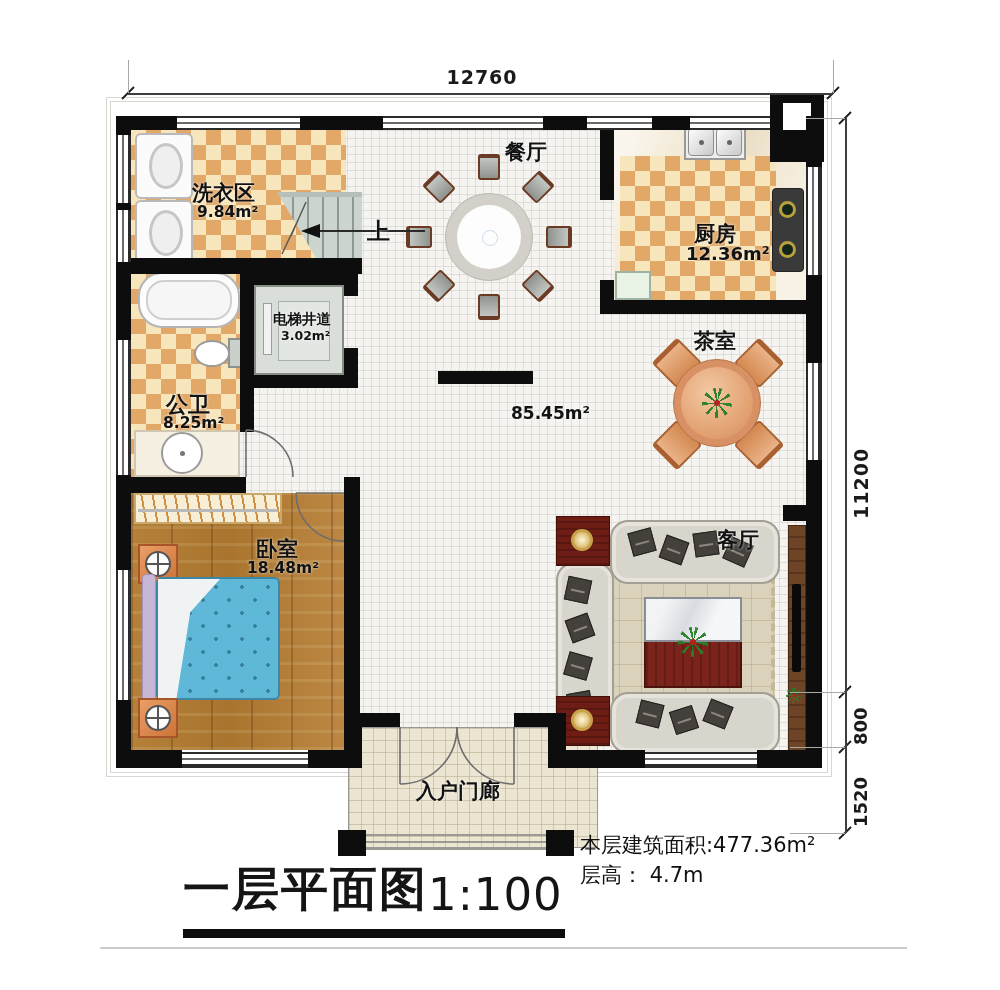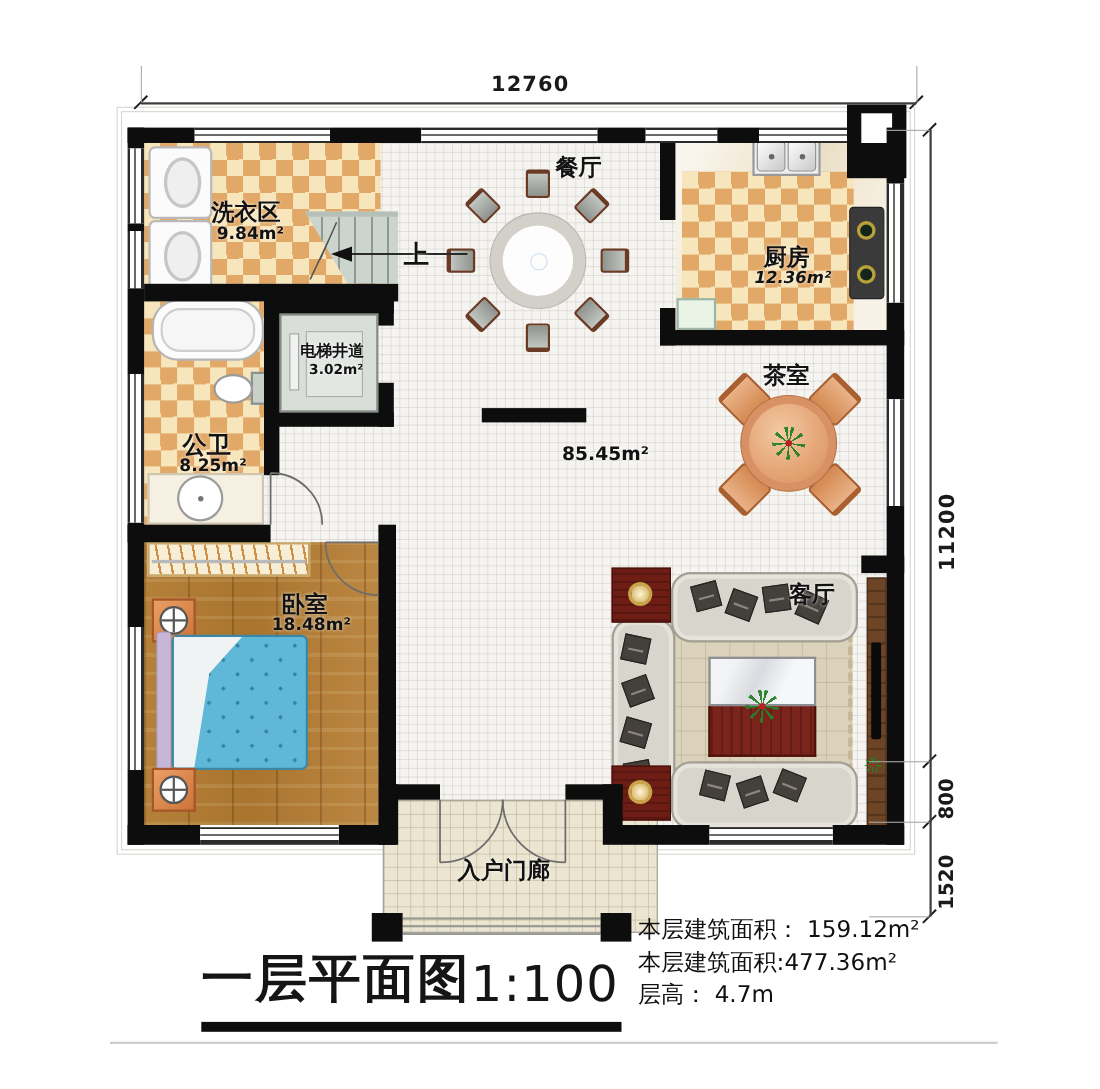--- a/index.html
+++ b/index.html
@@ -291,7 +291,7 @@
   <div class="rlabel" style="left:163px;top:414px;font-size:15.5px;">8.25m²</div>
   <div class="rlabel" style="left:505px;top:138px;font-size:21px;">餐厅</div>
   <div class="rlabel" style="left:694px;top:220px;font-size:21px;">厨房</div>
-  <div class="rlabel" style="left:686px;top:243px;font-size:15px;font-style:italic;">12.36m²</div>
+  <div class="rlabel" style="left:686px;top:243px;font-size:18px;">12.36m²</div>
   <div class="rlabel" style="left:694px;top:327px;font-size:21px;">茶室</div>
   <div class="rlabel" style="left:511px;top:403px;font-size:17px;">85.45m²</div>
   <div class="rlabel" style="left:256px;top:535px;font-size:21px;">卧室</div>

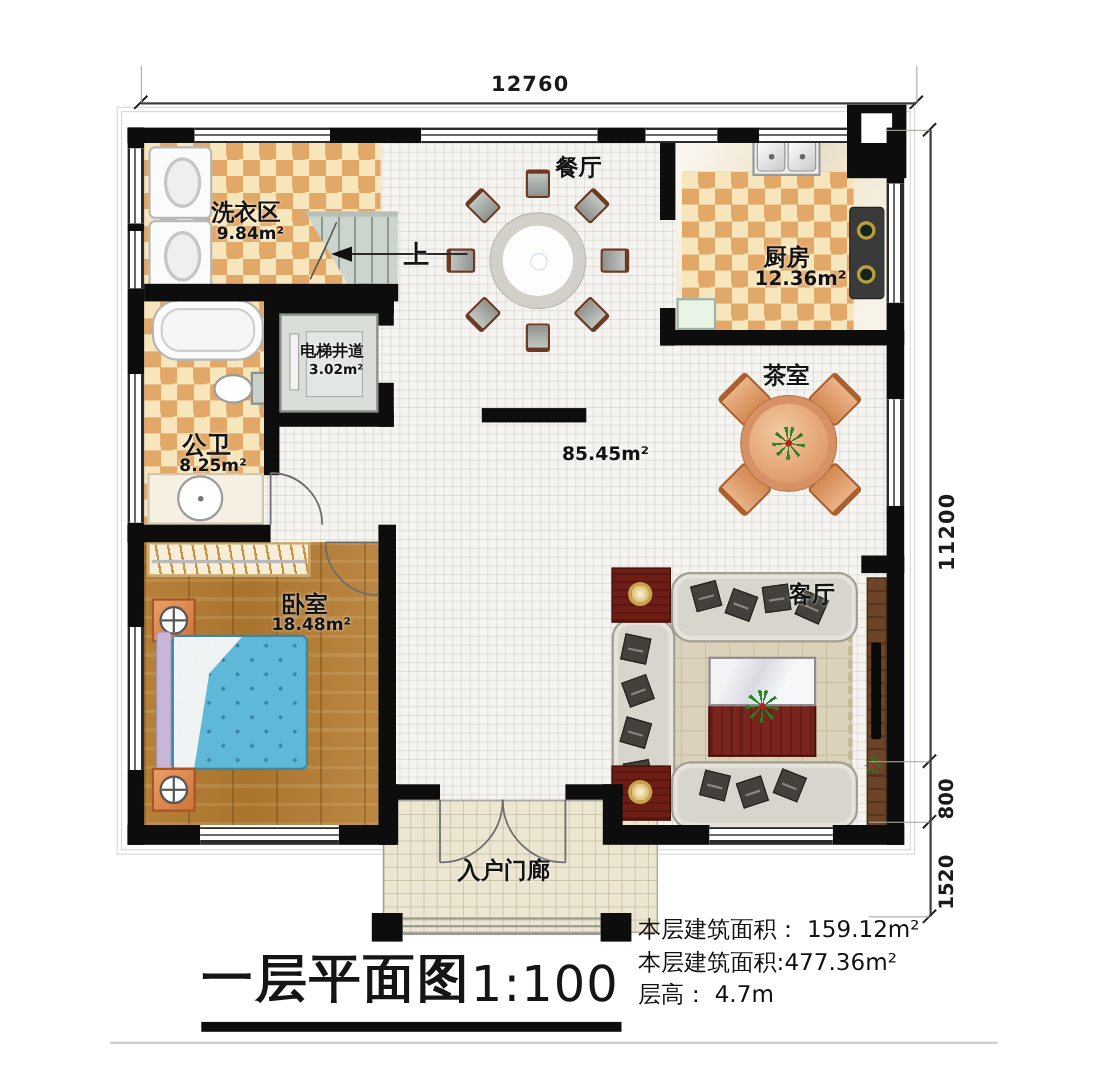--- a/index.html
+++ b/index.html
@@ -306,7 +306,6 @@
   <div class="frule"></div>
   <div class="fgray"></div>
   <div class="finfo">
-    <div>本层建筑面积： 159.12m²</div>
     <div>本层建筑面积:477.36m²</div>
     <div>层高： 4.7m</div>
   </div>

